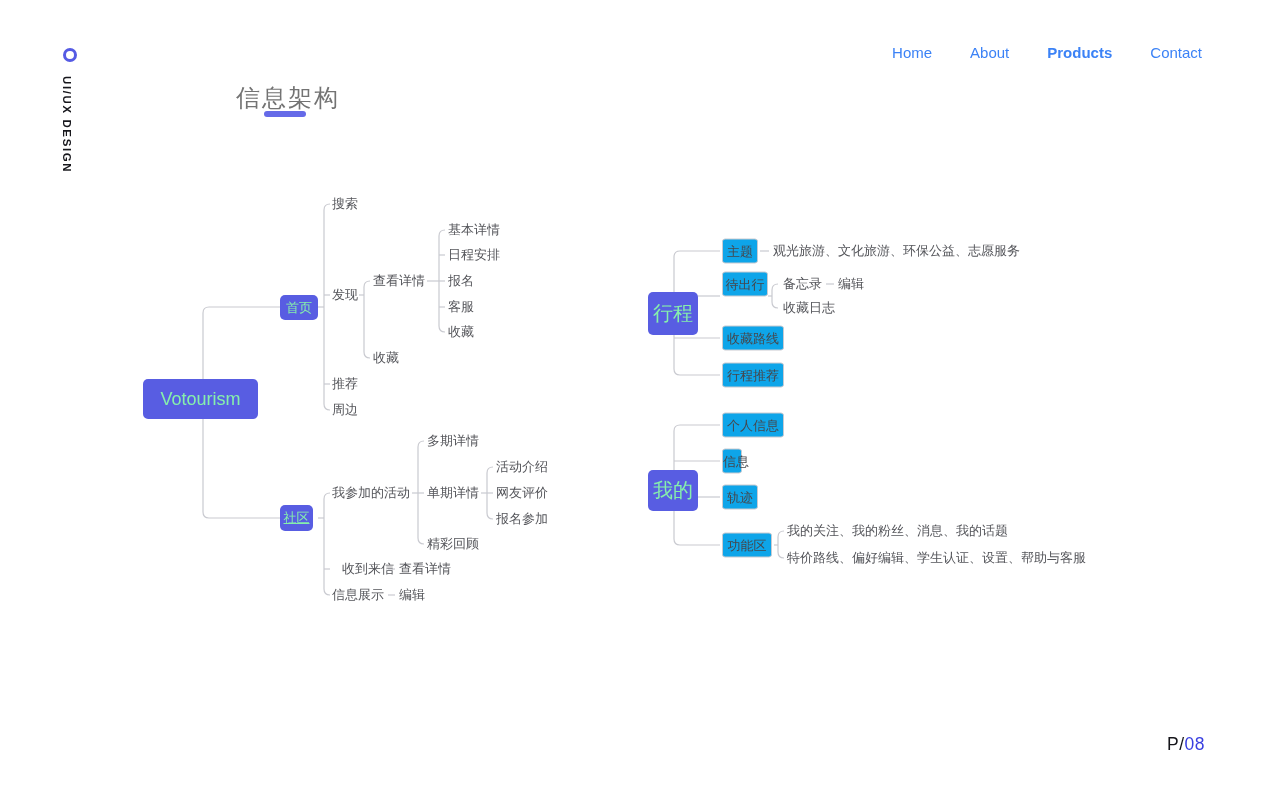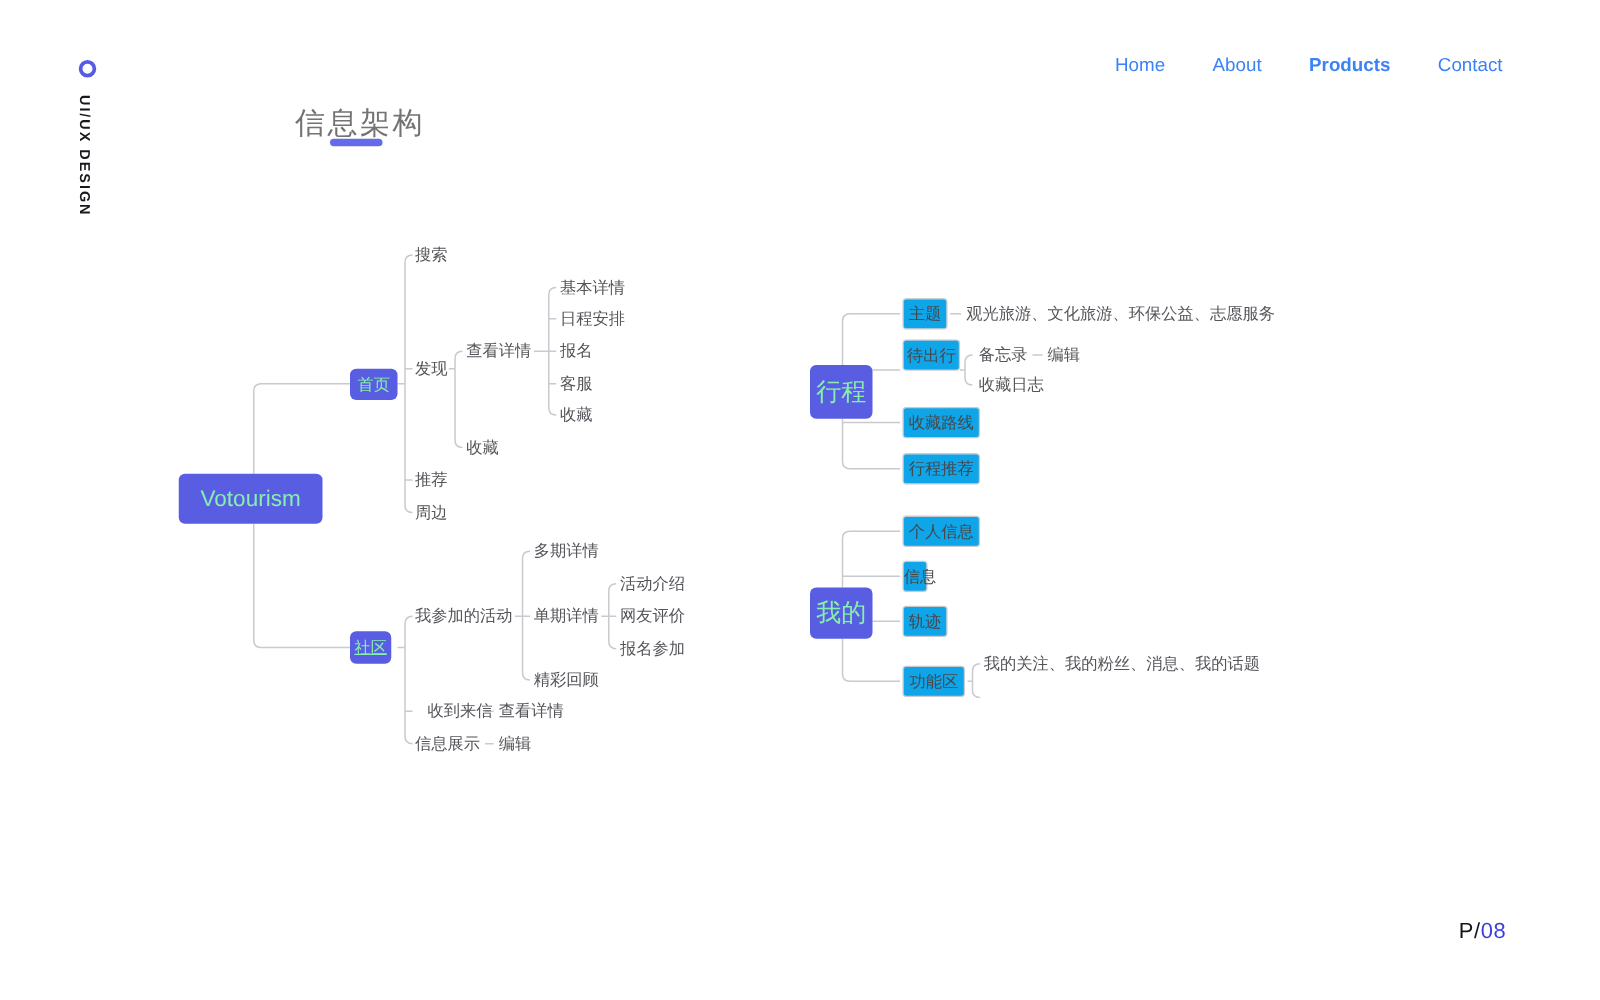--- a/index.html
+++ b/index.html
@@ -156,6 +156,7 @@
   <div class="obox" style="left:722px;top:497px;width:36px;">轨迹</div>
   <div class="obox" style="left:722px;top:545px;width:50px;">功能区</div>
   <div class="lbl" style="left:787px;top:531px;">我的关注、我的粉丝、消息、我的话题</div>
+  <div class="lbl" style="left:787px;top:558px;">特价路线、偏好编辑、学生认证、设置、帮助与客服</div>
 
   <div class="page-num"><span>P/</span><span class="accent">08</span></div>
 

